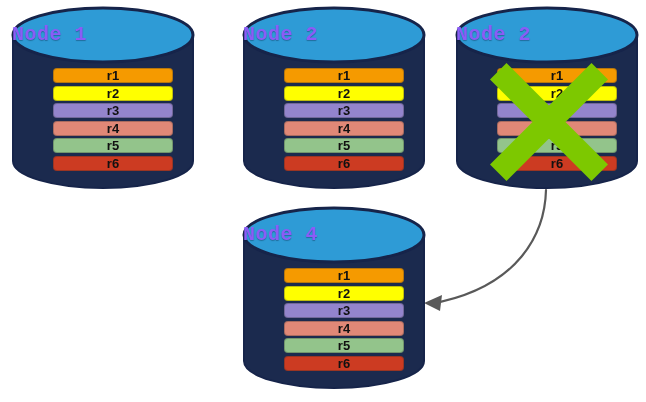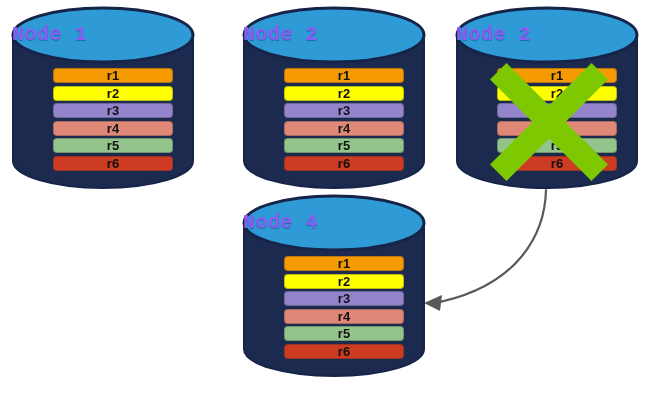--- a/index.html
+++ b/index.html
@@ -134,7 +134,7 @@
           </g>
         </svg>
       </div>
-      <div class="node" style="left: 243px; top: 196px; width: 182px; height: 180px;">
+      <div class="node" style="left: 243px; top: 208px; width: 182px; height: 180px;">
         <svg width="182" height="180" viewBox="0 0 182 180">
           <path d="M 1,27 L 1,153 A 90,27 0 0 0 181,153 L 181,27 A 90,27 0 0 1 1,27 Z" fill="#1B2A4E" stroke="#16244A" stroke-width="2"></path>
           <ellipse cx="91" cy="27" rx="90" ry="27" fill="#2E9BD6" stroke="#16244A" stroke-width="3"></ellipse>

